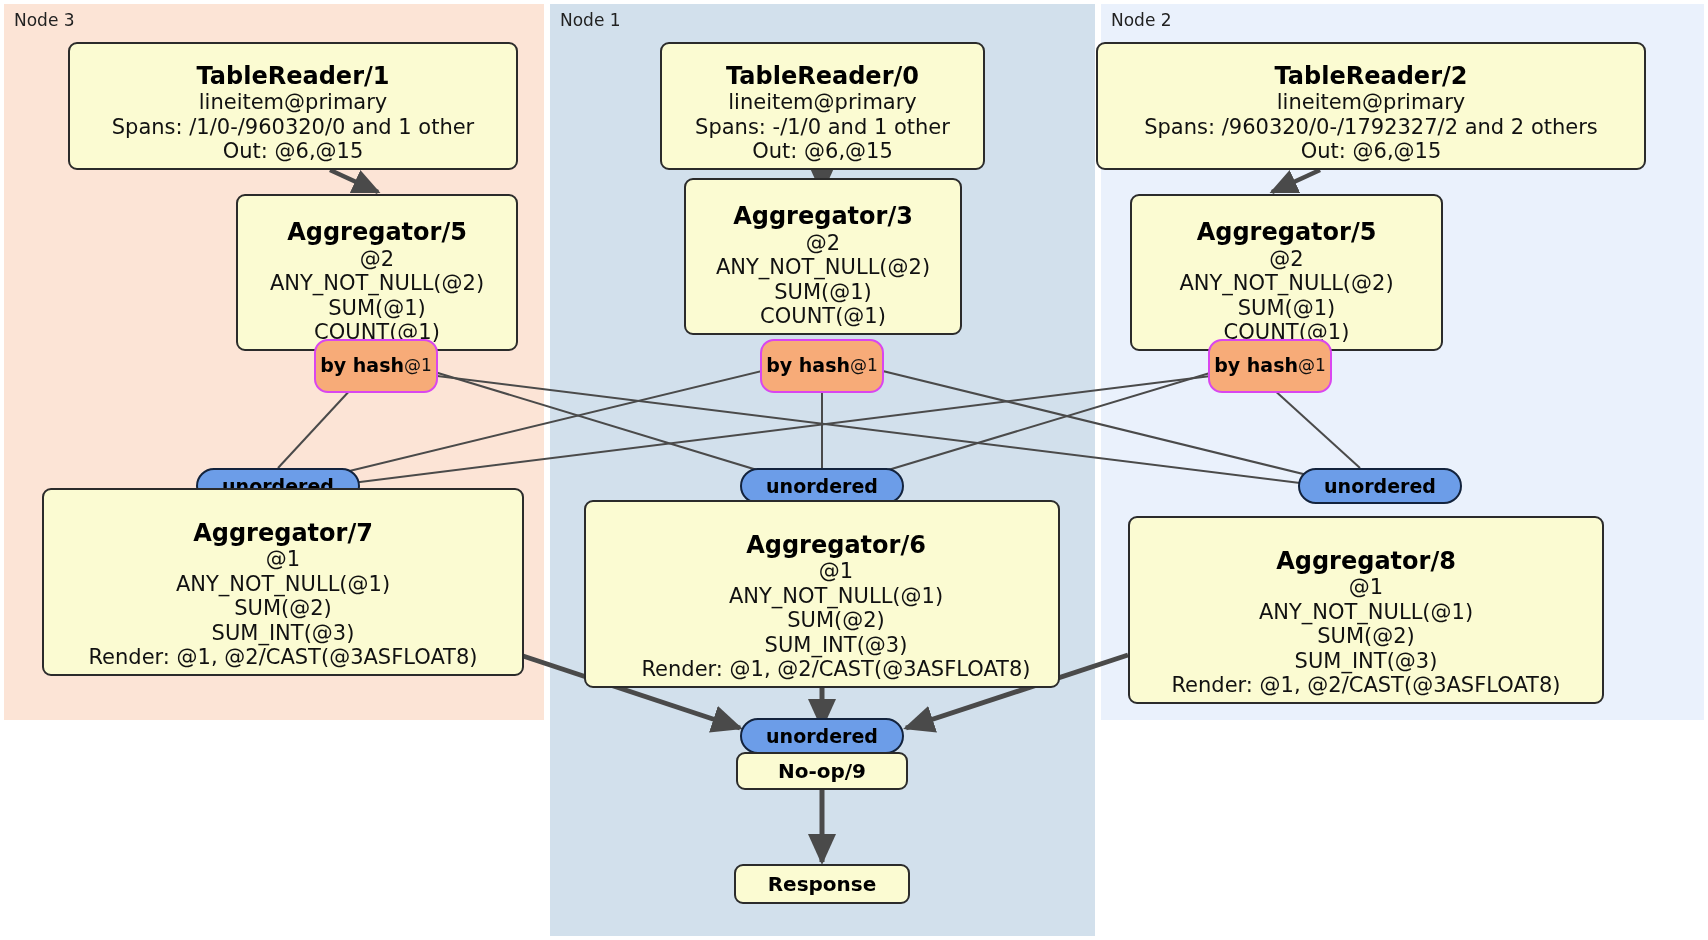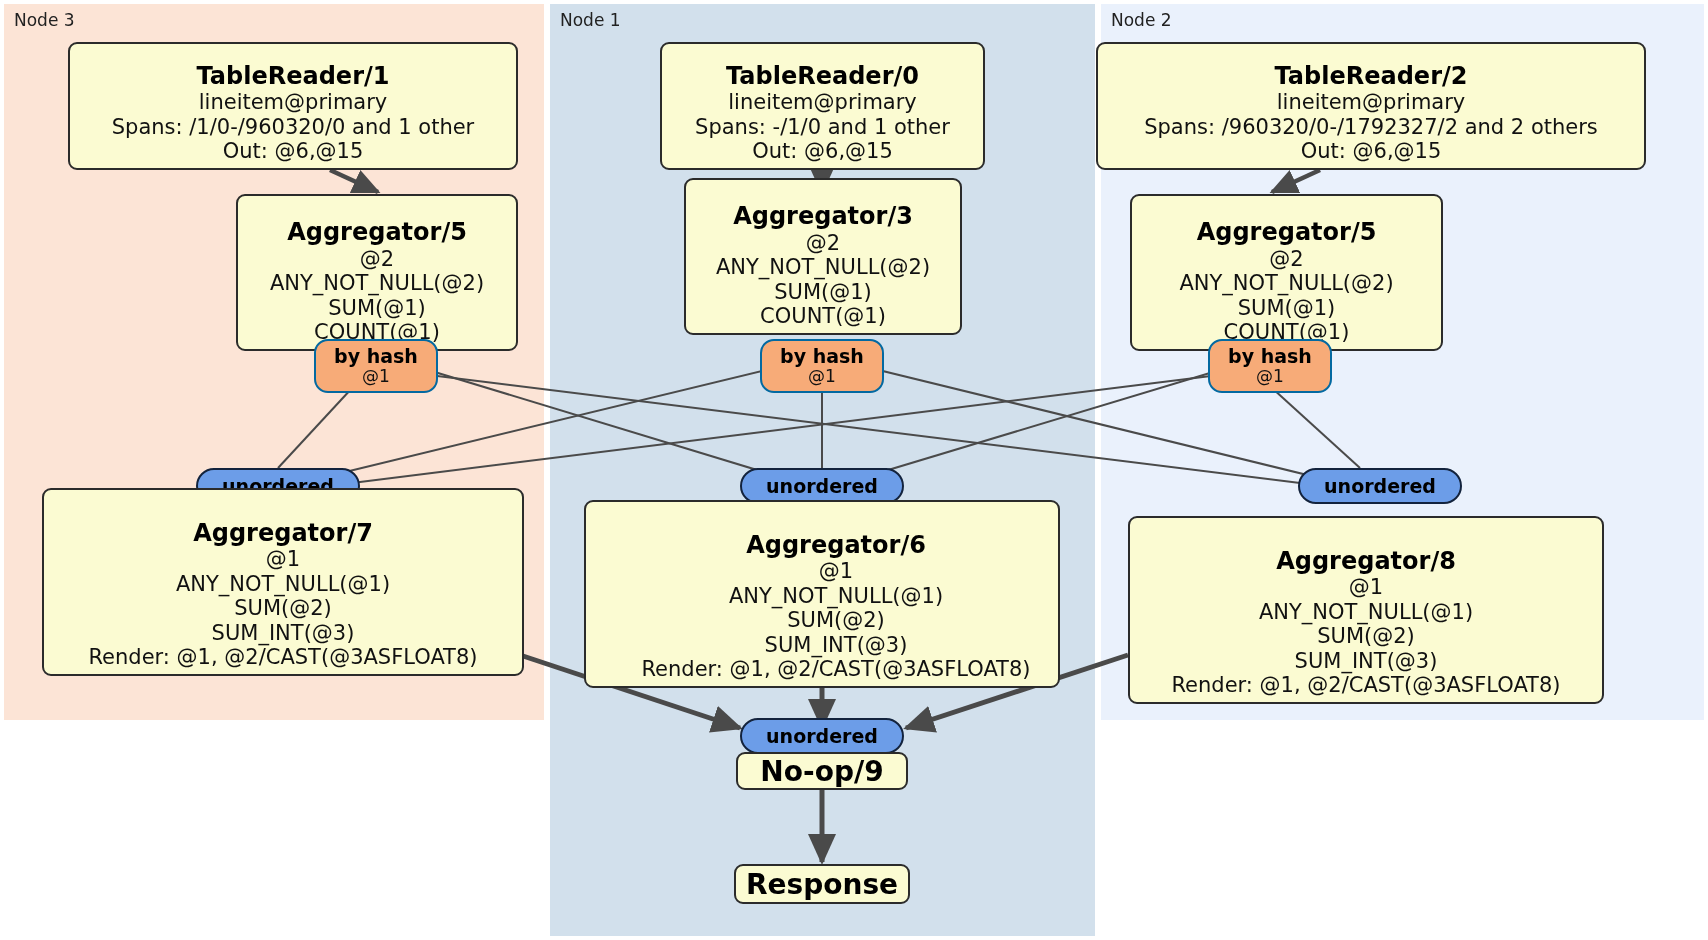--- a/index.html
+++ b/index.html
@@ -21,8 +21,8 @@
        border-radius:9px;display:flex;align-items:center;justify-content:center;}
   .small-box .title{font-weight:bold;font-size:28px;color:#000;white-space:nowrap;}
 
-  .hash-badge{position:absolute;box-sizing:border-box;background:#f7ab78;border:2px solid #0369a1;
-       border-radius:14px;display:flex;flex-direction:column;align-items:center;justify-content:center;
+  .hash-badge{position:absolute;box-sizing:border-box;background:#f7ab78;border:2px solid #d946ef;
+       border-radius:14px;display:flex;align-items:center;justify-content:center;
        line-height:1.12;}
   .hash-badge .b1{font-weight:bold;font-size:19px;color:#000;}
   .hash-badge .b2{font-size:17px;color:#111;}

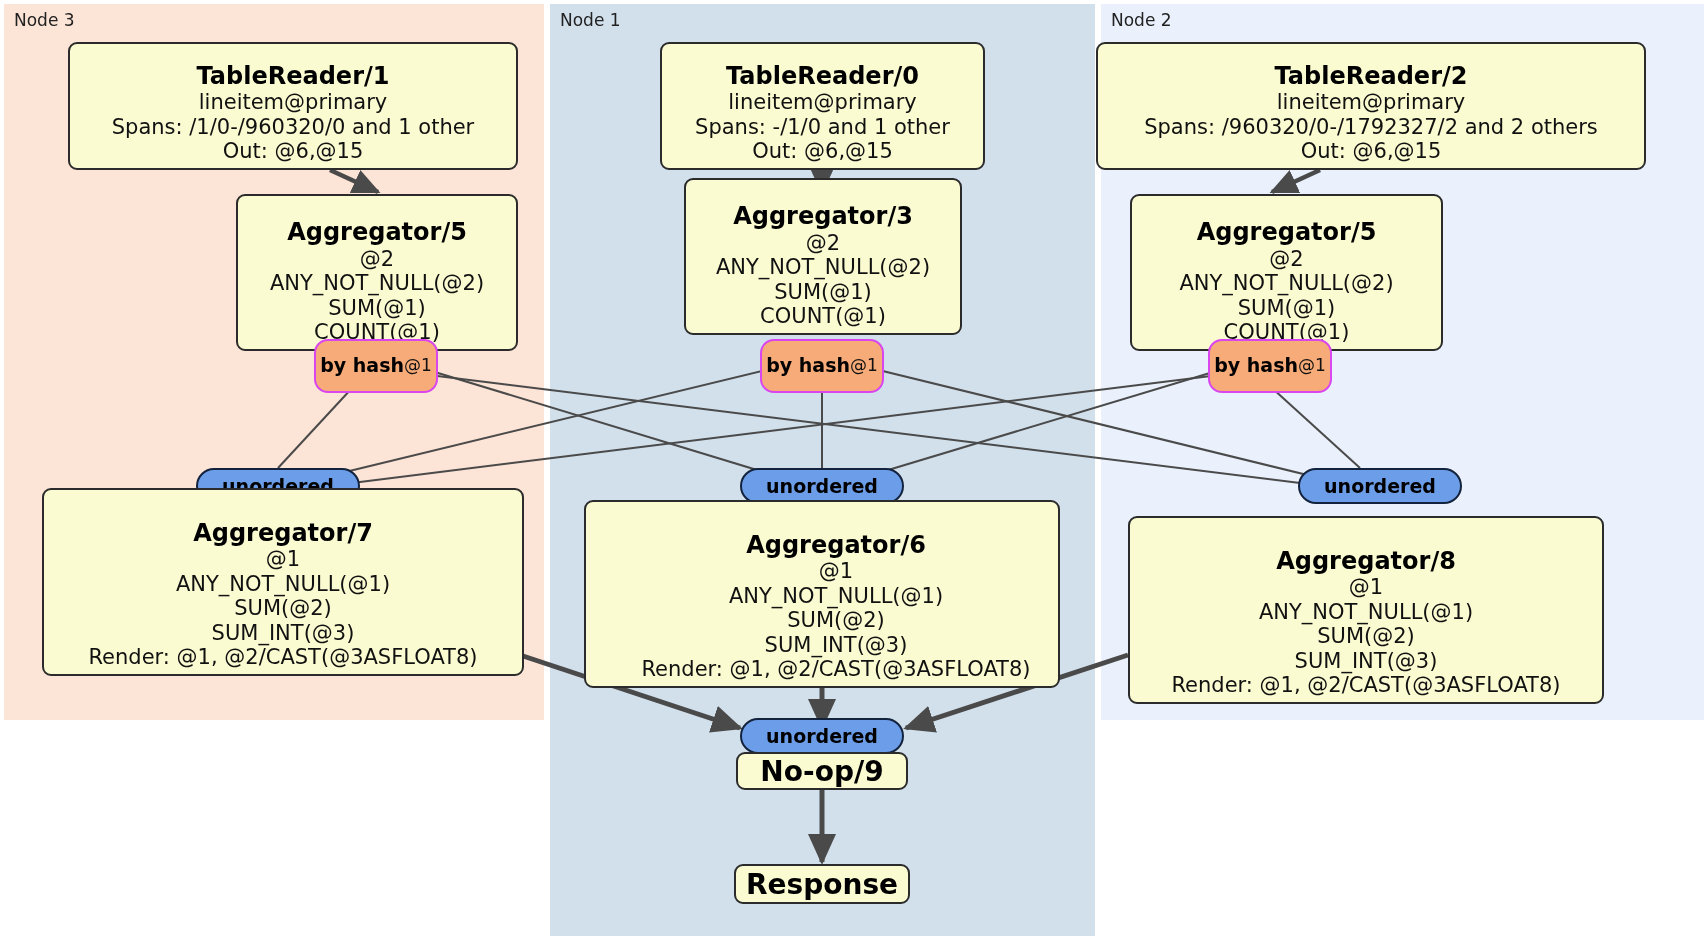--- a/index.html
+++ b/index.html
@@ -19,7 +19,7 @@
 
   .small-box{position:absolute;box-sizing:border-box;background:#fbfbd2;border:2px solid #2b2b2b;
        border-radius:9px;display:flex;align-items:center;justify-content:center;}
-  .small-box .title{font-weight:bold;font-size:28px;color:#000;white-space:nowrap;}
+  .small-box .title{font-weight:bold;font-size:20px;color:#000;white-space:nowrap;}
 
   .hash-badge{position:absolute;box-sizing:border-box;background:#f7ab78;border:2px solid #d946ef;
        border-radius:14px;display:flex;align-items:center;justify-content:center;

